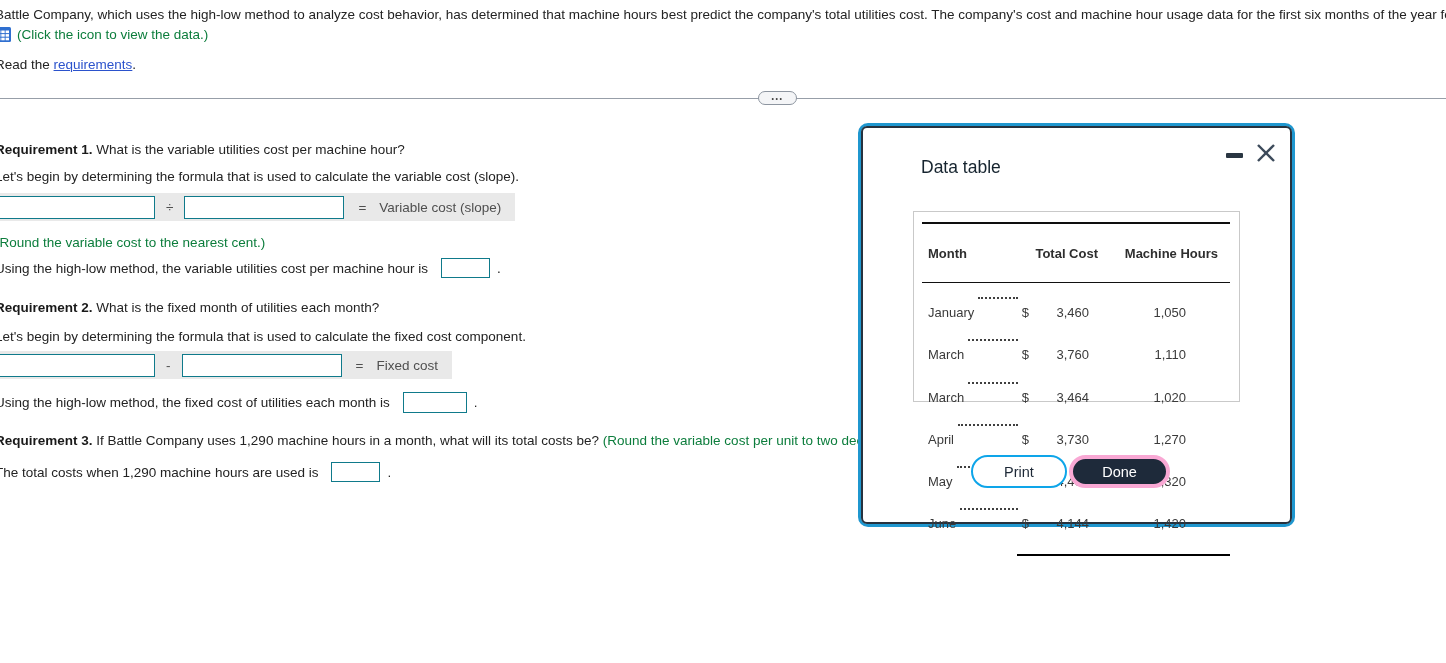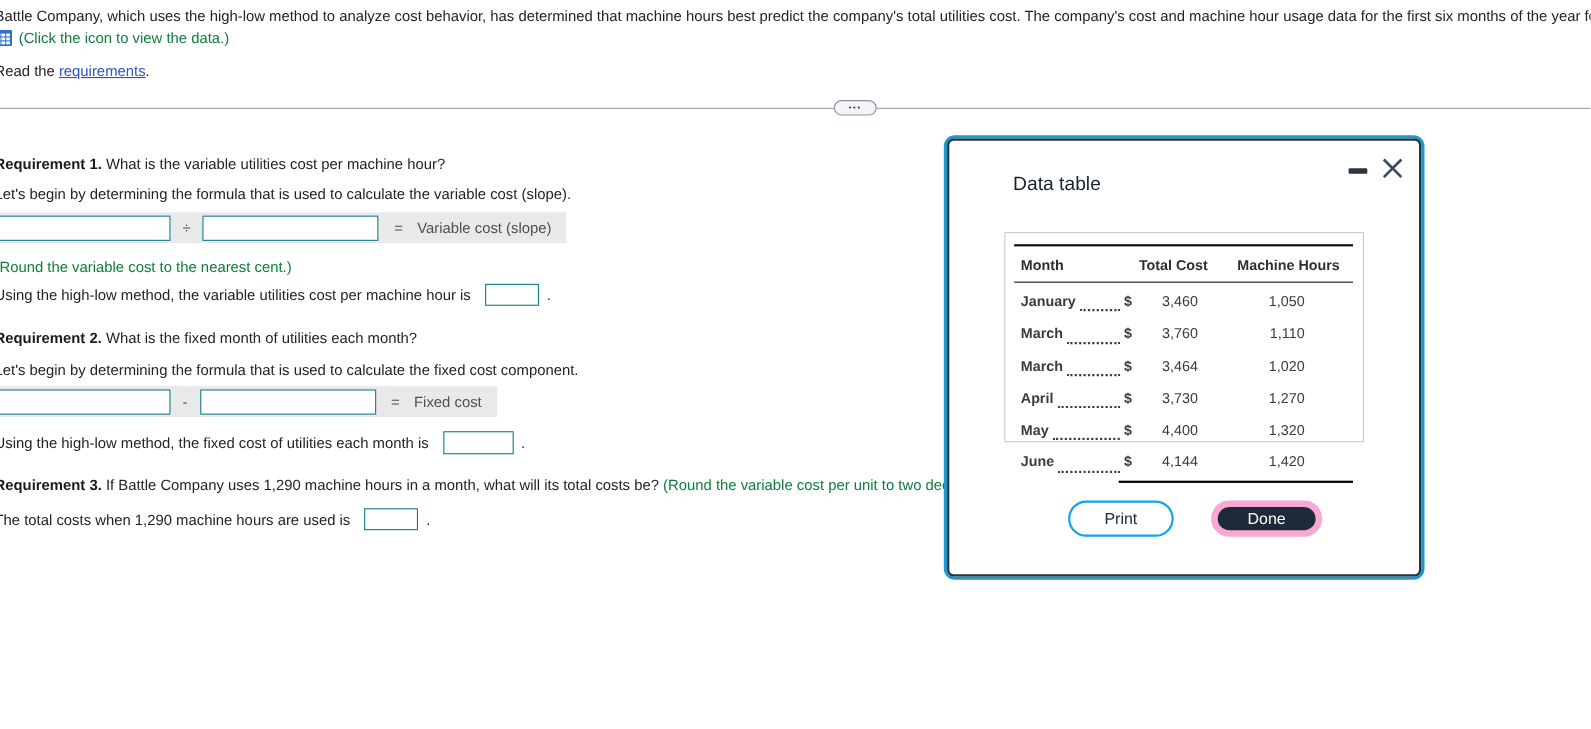--- a/index.html
+++ b/index.html
@@ -72,7 +72,7 @@
   .rule-top { margin: 10px 9px 0 8px; border-top: 2px solid #0e0e0e; }
   .trow {
     display: grid; grid-template-columns: 101px 69px 120px;
-    margin: 4px 14px; align-items: baseline; color: #3a3a3a; font-size: 13px;
+    margin: 17px 14px; align-items: baseline; color: #3a3a3a; font-size: 13px;
   }
   .thead { font-weight: bold; color: #2e2e2e; padding: 5px 0 4px; }
   .rule-mid { margin: 2px 9px 0 8px; border-top: 1.5px solid #111; }

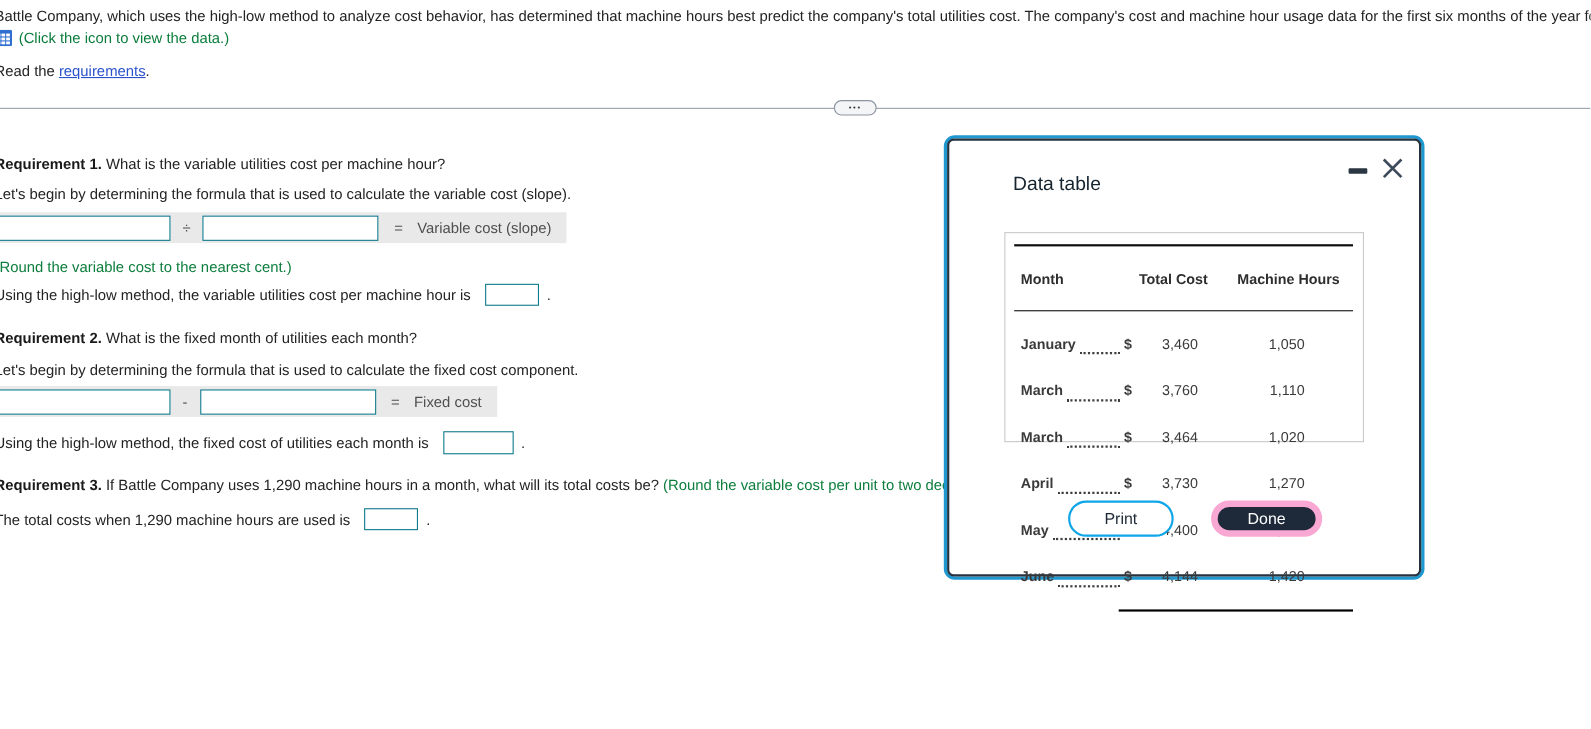--- a/index.html
+++ b/index.html
@@ -77,7 +77,7 @@
   .thead { font-weight: bold; color: #2e2e2e; padding: 5px 0 4px; }
   .rule-mid { margin: 2px 9px 0 8px; border-top: 1.5px solid #111; }
   .drow { line-height: 25.3px; }
-  .c-month { display: flex; align-items: flex-end; font-weight: bold; }
+  .c-month { display: flex; align-items: flex-start; font-weight: normal; }
   .leader { flex: 1; margin: 0 4px; border-bottom: 2px dotted #3f3f3f; transform: translateY(-3px); }
   .c-right { text-align: right; }
   .c-cost { padding-right: 9px; }

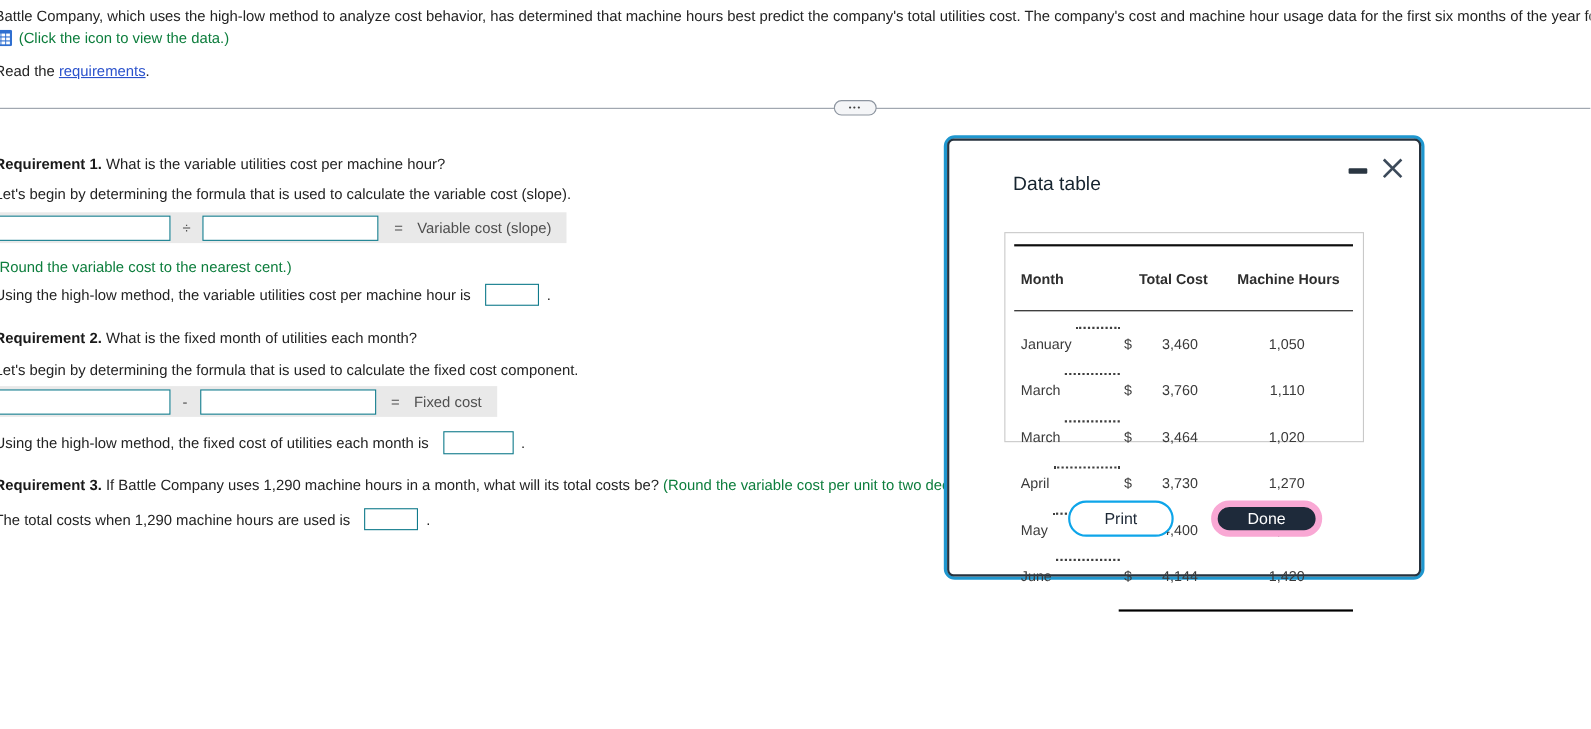--- a/index.html
+++ b/index.html
@@ -90,7 +90,7 @@
     font-size: 14.5px; cursor: pointer;
   }
   .btn-print { left: 110px; width: 96px; background: #fff; border: 2px solid #0ea5e9; color: #1d2836; }
-  .btn-done { left: 240px; width: 101px; background: #1e2a3a; border: 6px solid #f9a8d4; color: #fff; }
+  .btn-done { left: 208px; width: 101px; background: #1e2a3a; border: 4px solid #f9a8d4; color: #fff; }
 </style>
 </head>
 <body>

